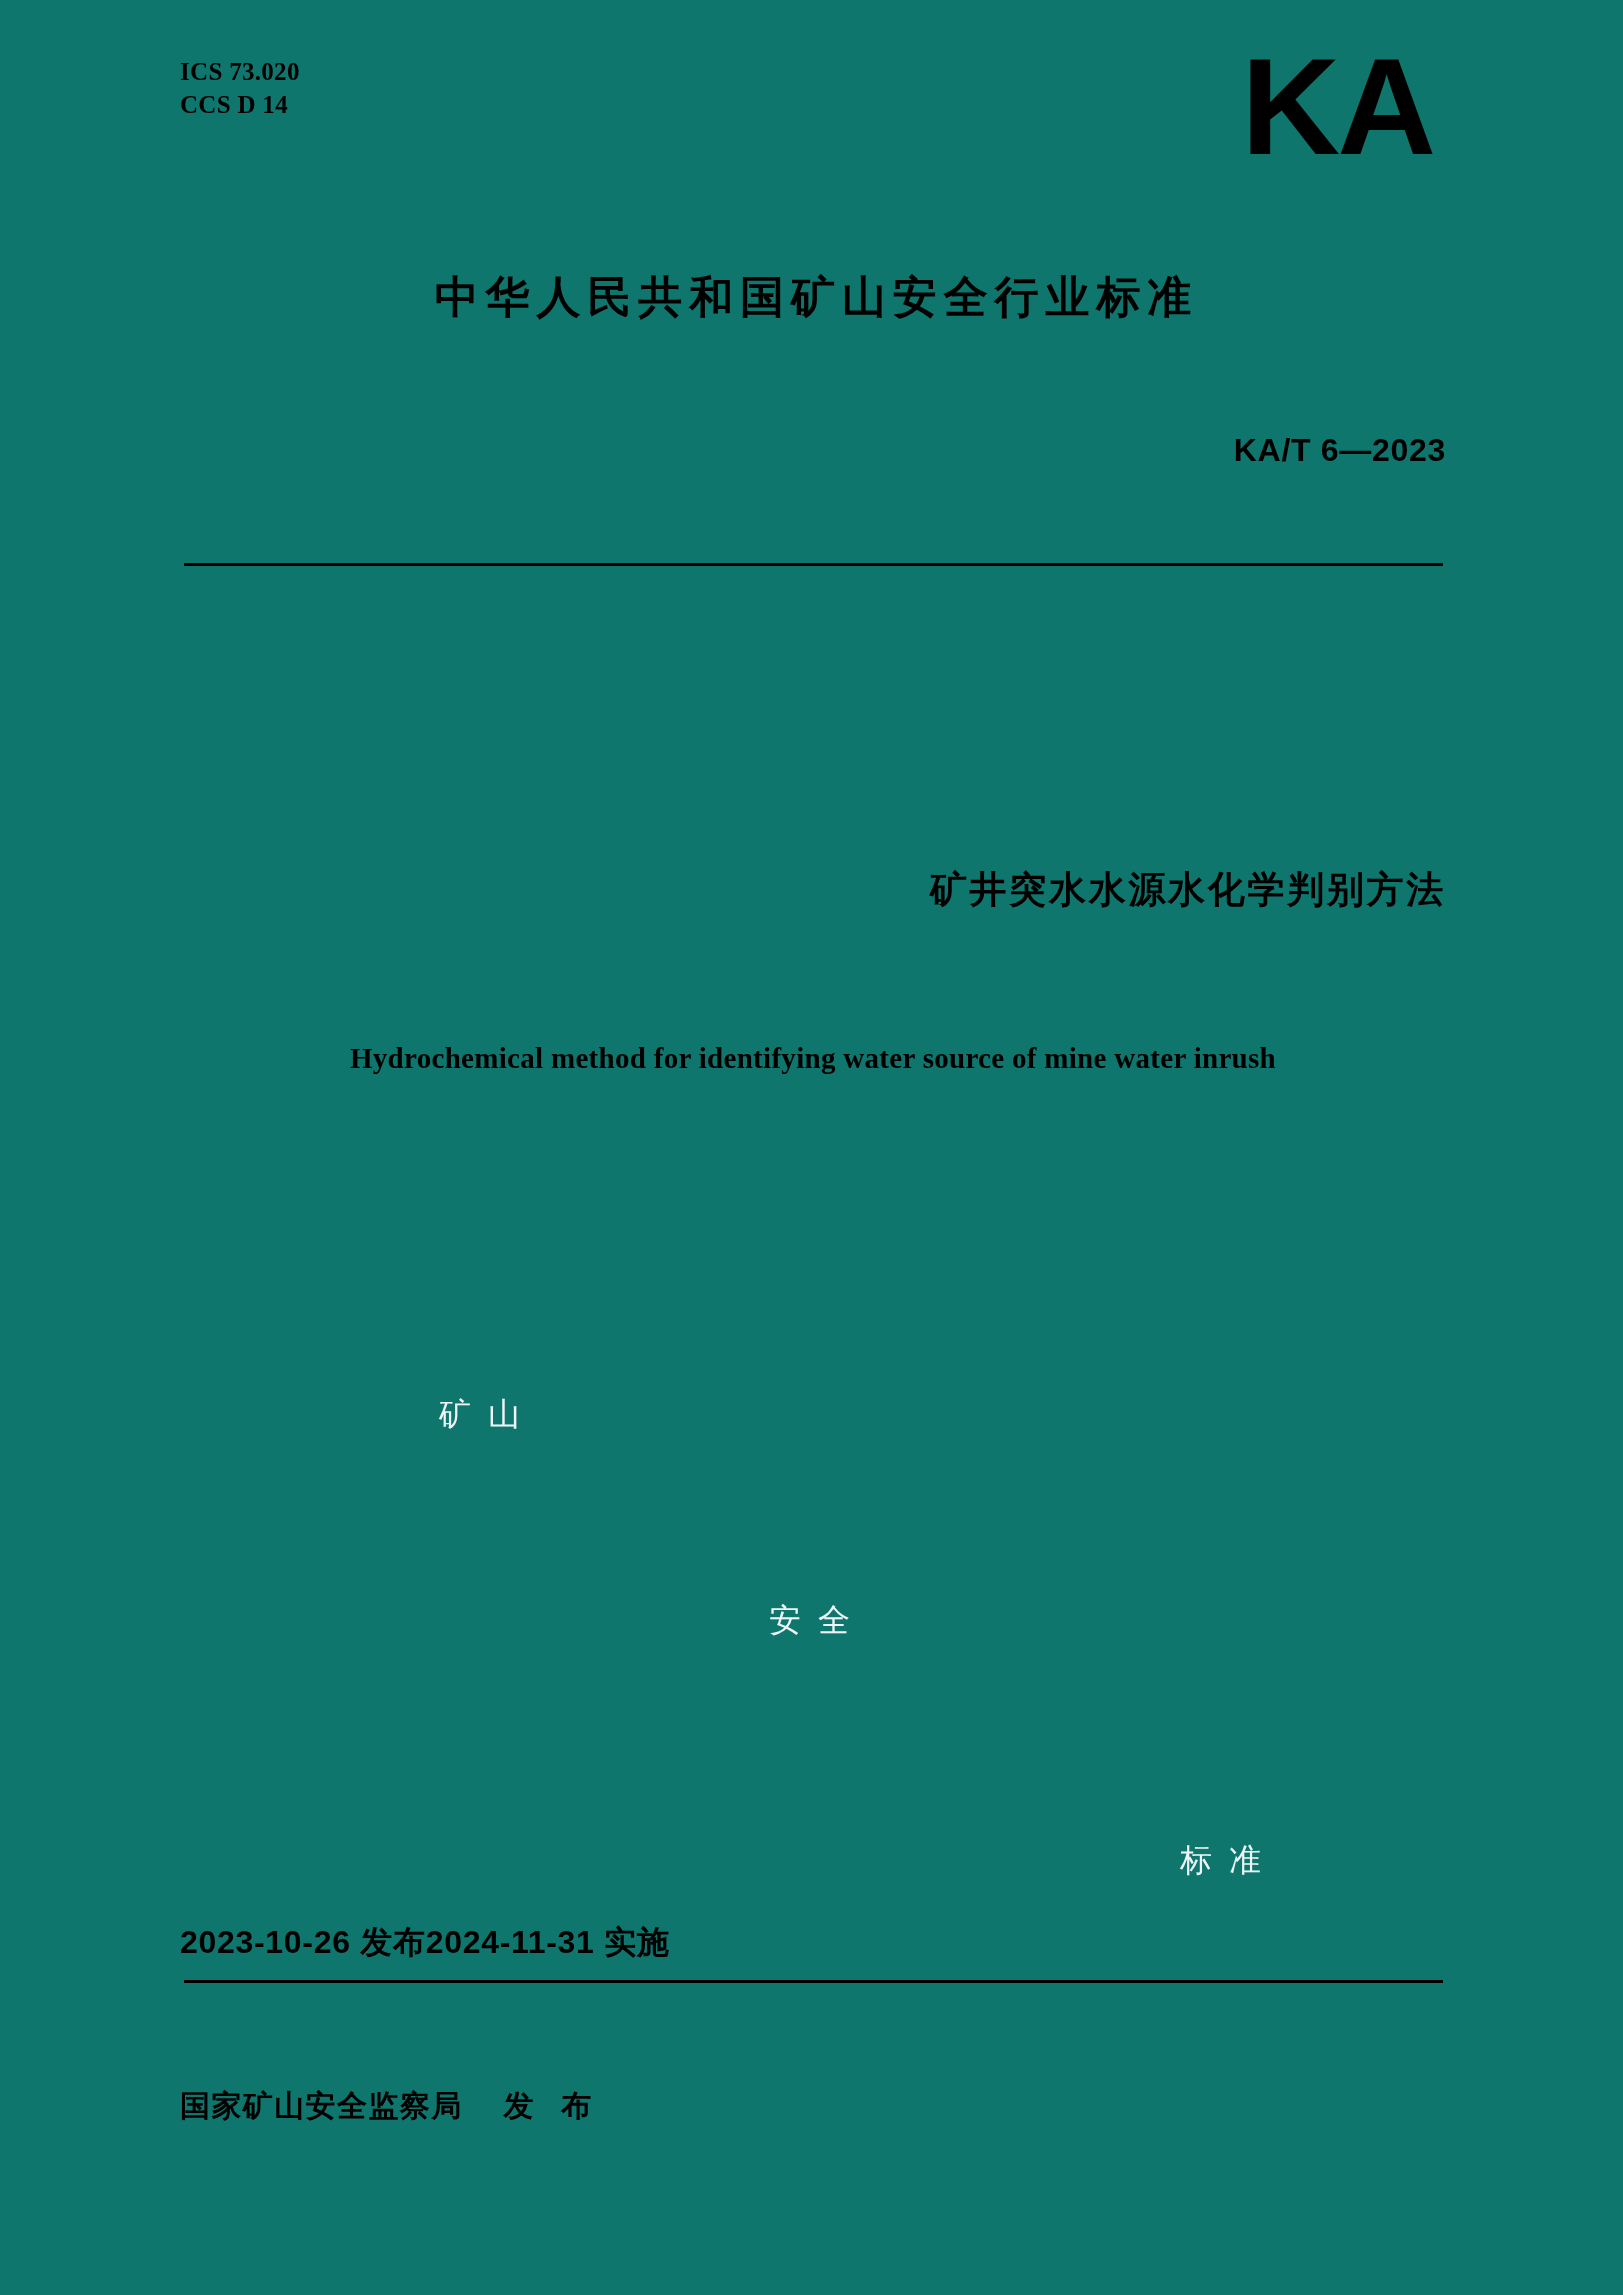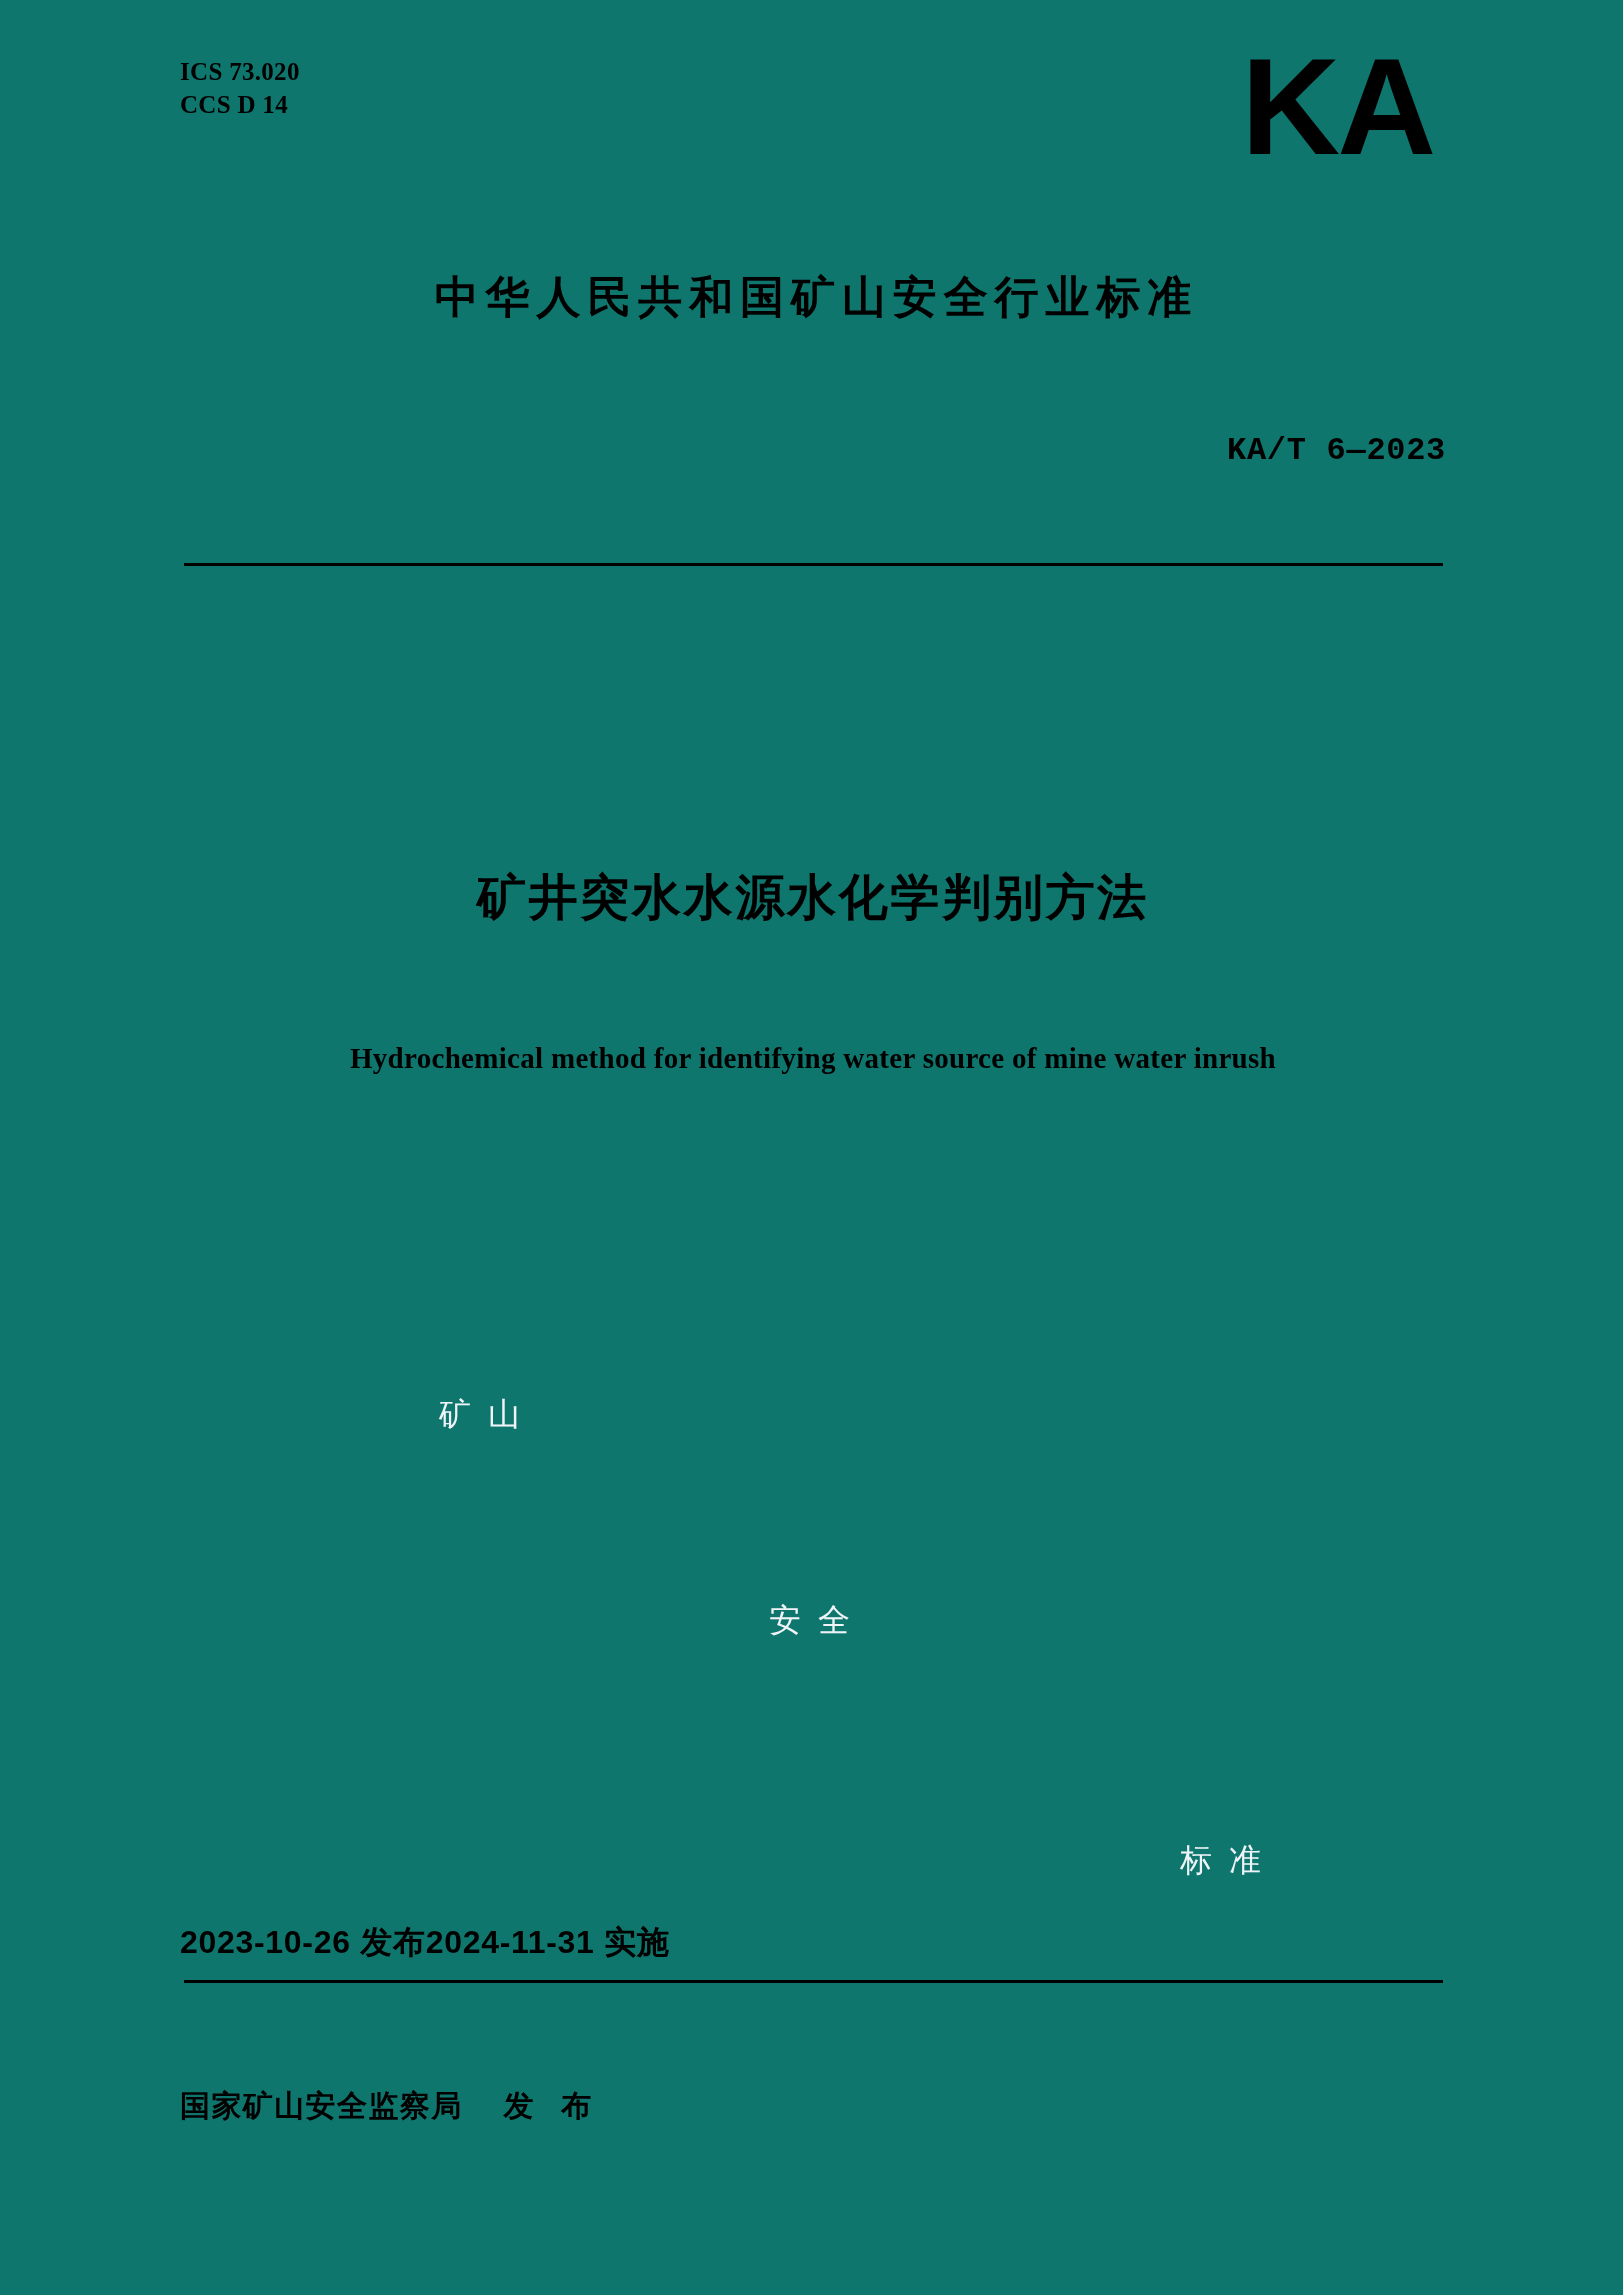--- a/index.html
+++ b/index.html
@@ -67,7 +67,7 @@
     top: 432px;
     width: 1266px;
     text-align: right;
-    font-family: Liberation Mono, monospace;
+    font-family: Liberation Sans, sans-serif;
     font-weight: bold;
     font-size: 32px;
     letter-spacing: 0.7px;

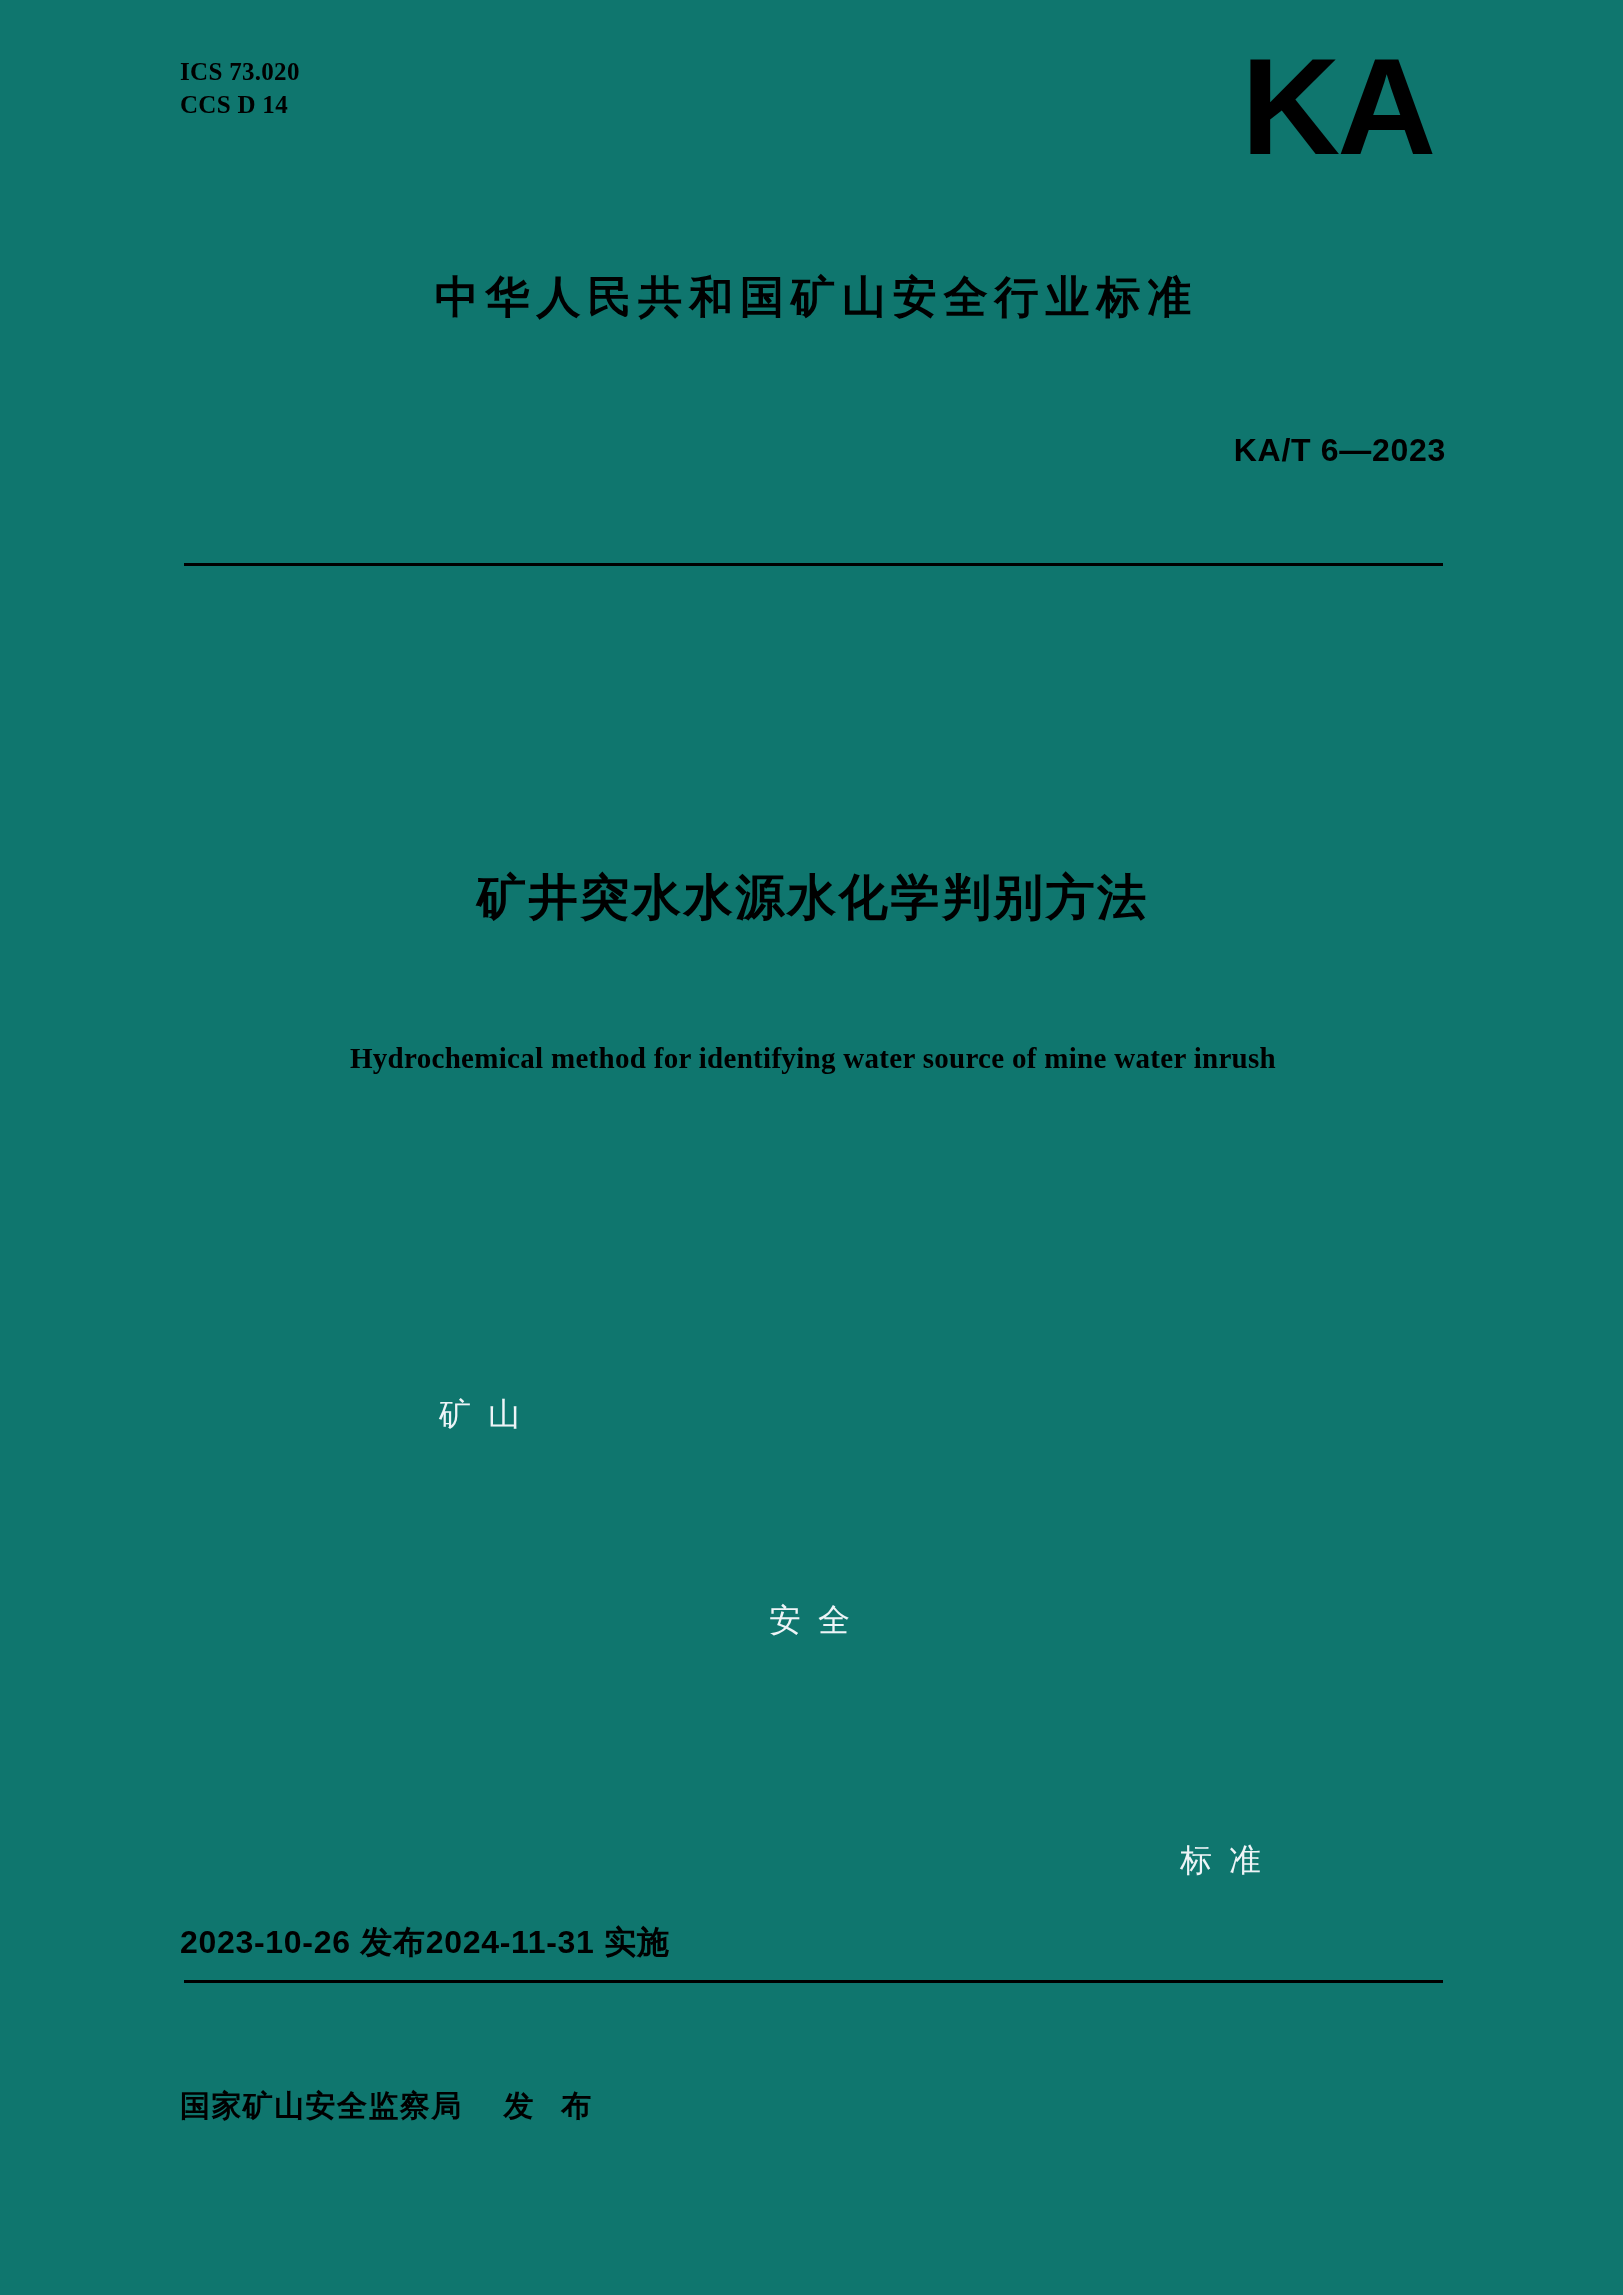--- a/index.html
+++ b/index.html
@@ -88,10 +88,10 @@
     left: 180px;
     top: 865px;
     width: 1266px;
-    text-align: center;
-    font-family: "Liberation Sans", sans-serif;
-    font-weight: bold;
-    font-size: 49px;
+    text-align: right;
+    font-family: "Liberation Sans", sans-serif;
+    font-weight: bold;
+    font-size: 37px;
     letter-spacing: 2.7px;
   }
   .doc-title-en {

